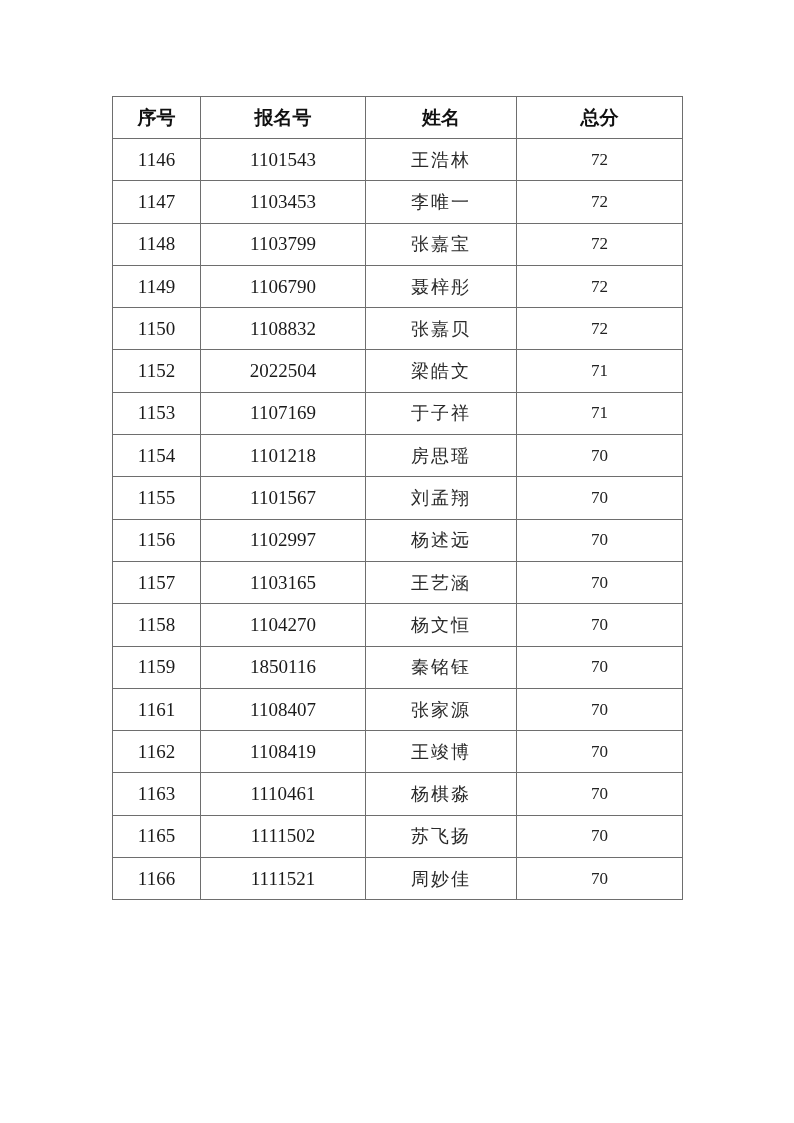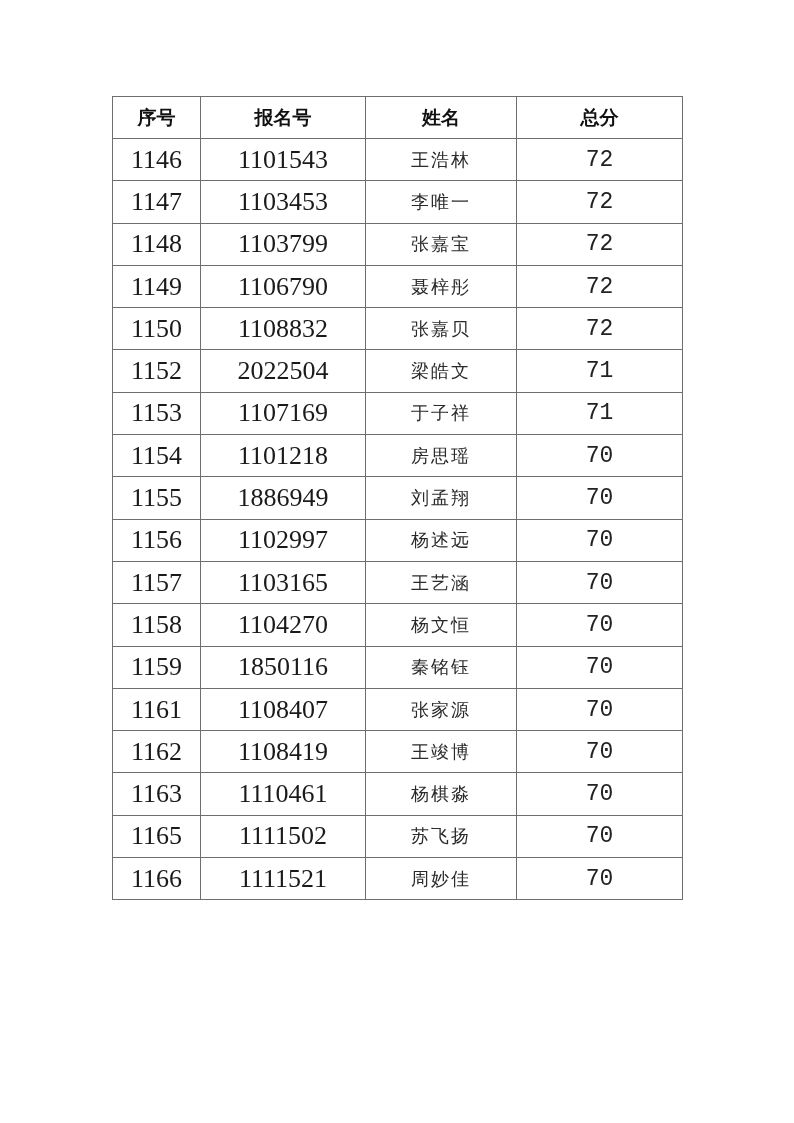--- a/index.html
+++ b/index.html
@@ -48,7 +48,7 @@
     }
     table.scores td.num {
       font-family: "Liberation Serif", "DejaVu Serif", serif;
-      font-size: 26px;
+      font-size: 19px;
     }
     table.scores td.name {
       font-family: Liberation Mono, monospace;

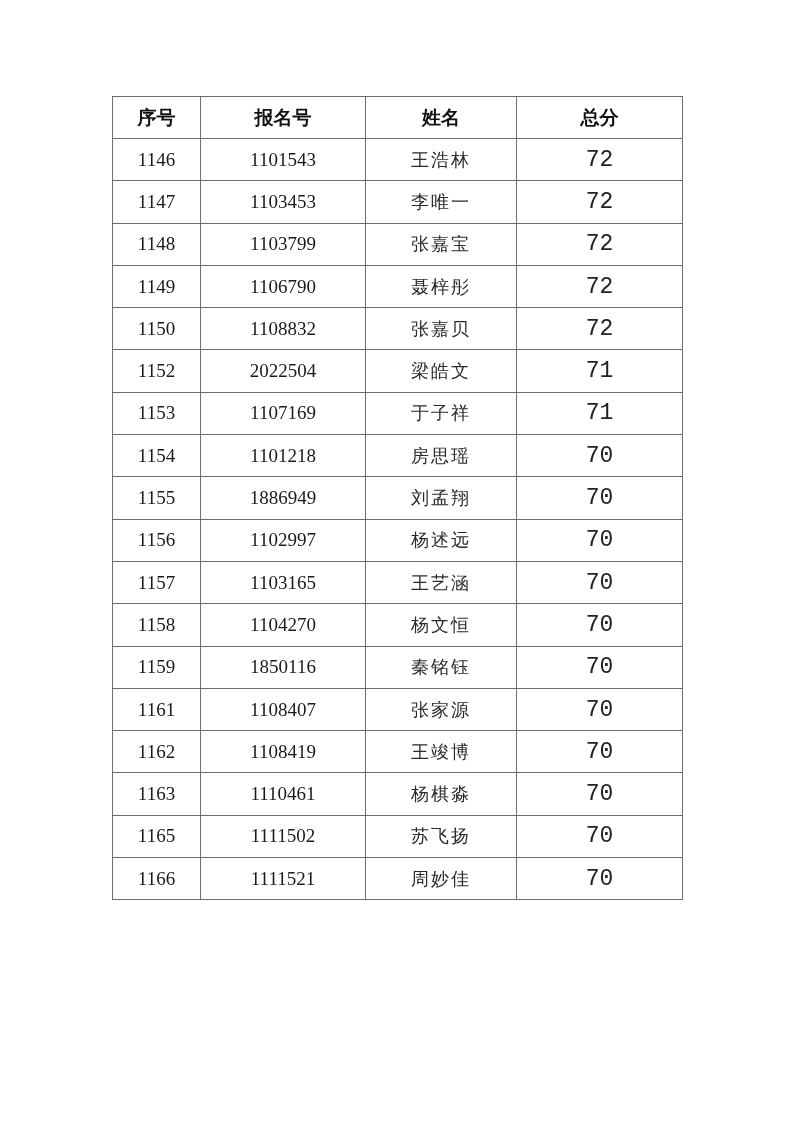--- a/index.html
+++ b/index.html
@@ -57,8 +57,8 @@
       color: #2a2a2a;
     }
     table.scores td.score {
-      font-family: Liberation Mono, monospace;
-      font-size: 23px;
+      font-family: Liberation Serif, serif;
+      font-size: 17px;
       color: #222222;
     }
     col.c1 { width: 88px; }

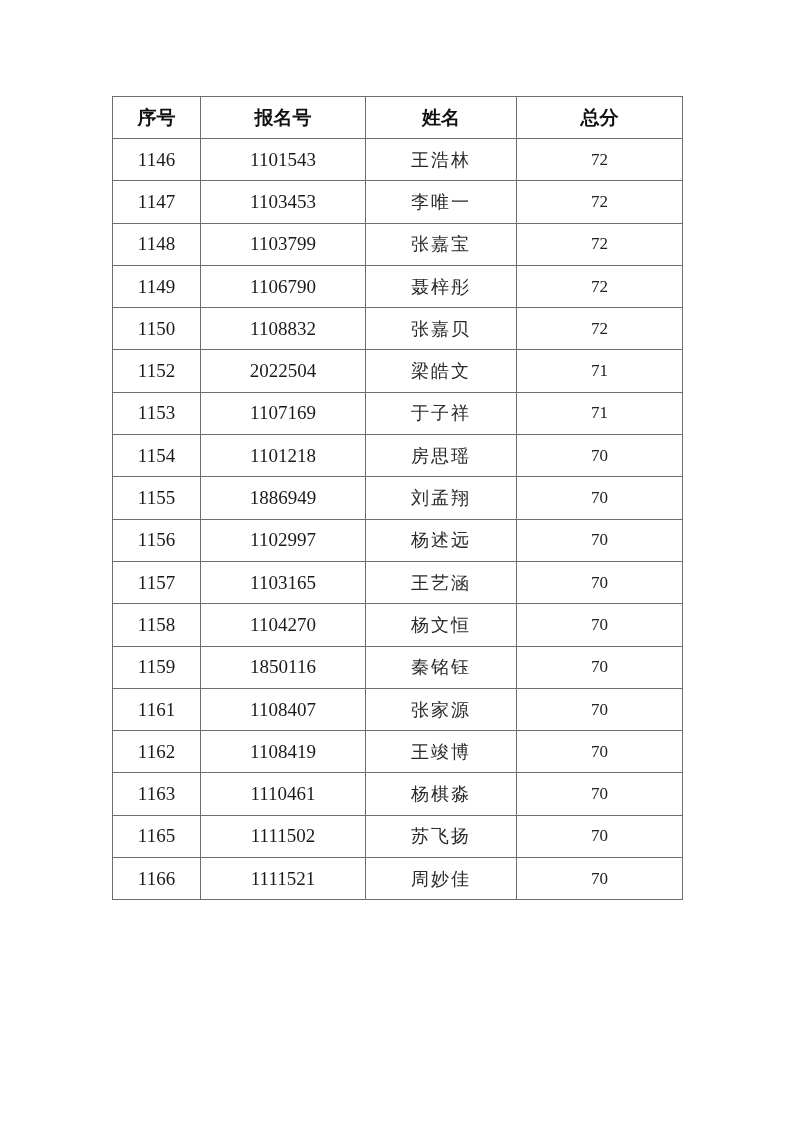--- a/index.html
+++ b/index.html
@@ -136,7 +136,7 @@
         </tr>
         <tr>
           <td class="num">1155</td>
-          <td class="num">1886949</td>
+          <td class="num">1101567</td>
           <td class="name">刘孟翔</td>
           <td class="score">70</td>
         </tr>

